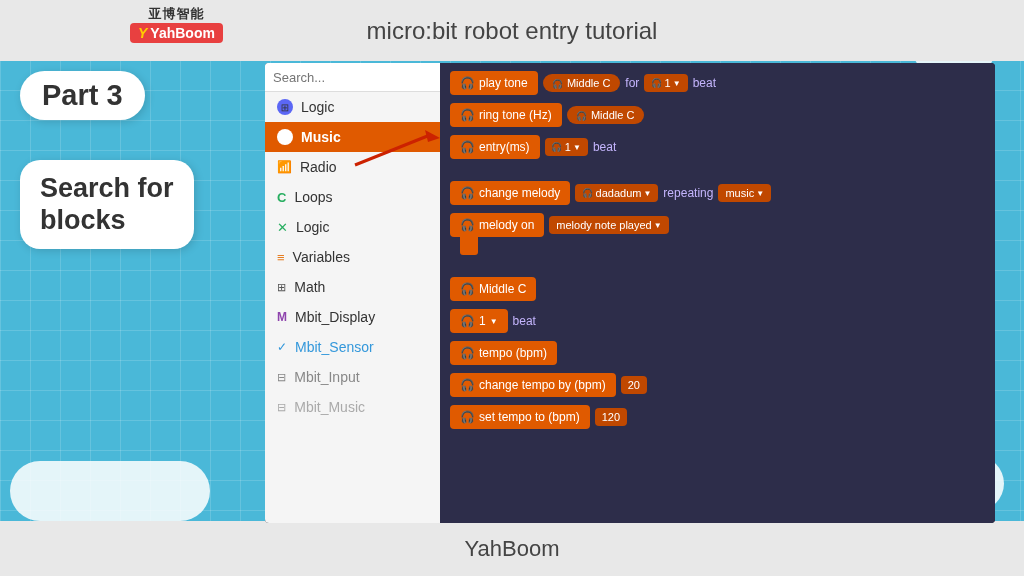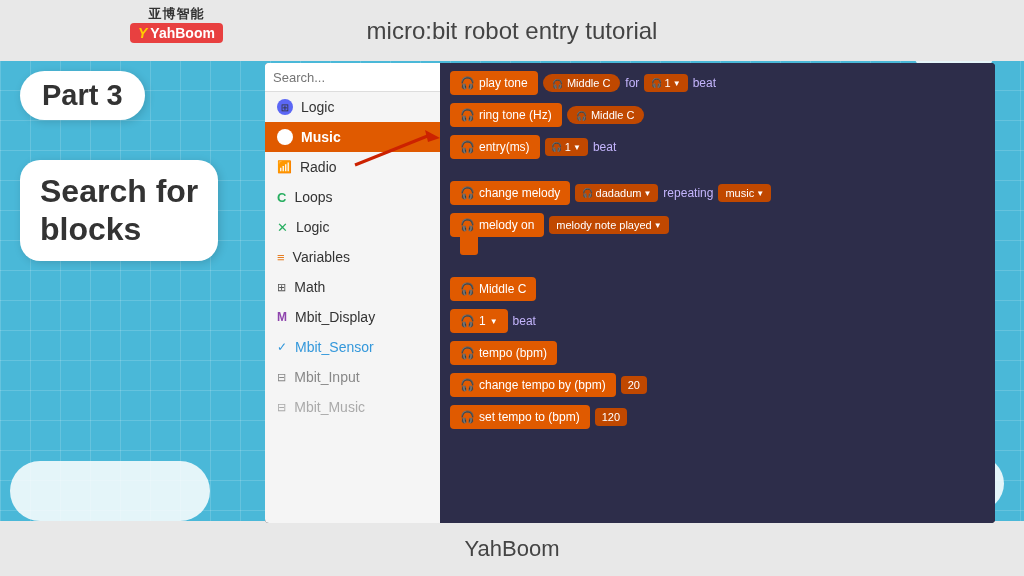--- a/index.html
+++ b/index.html
@@ -109,7 +109,7 @@
       background: white;
       border-radius: 20px;
       padding: 12px 20px;
-      font-size: 32px;
+      font-size: 27px;
       font-weight: bold;
       color: #333;
       line-height: 1.2;

